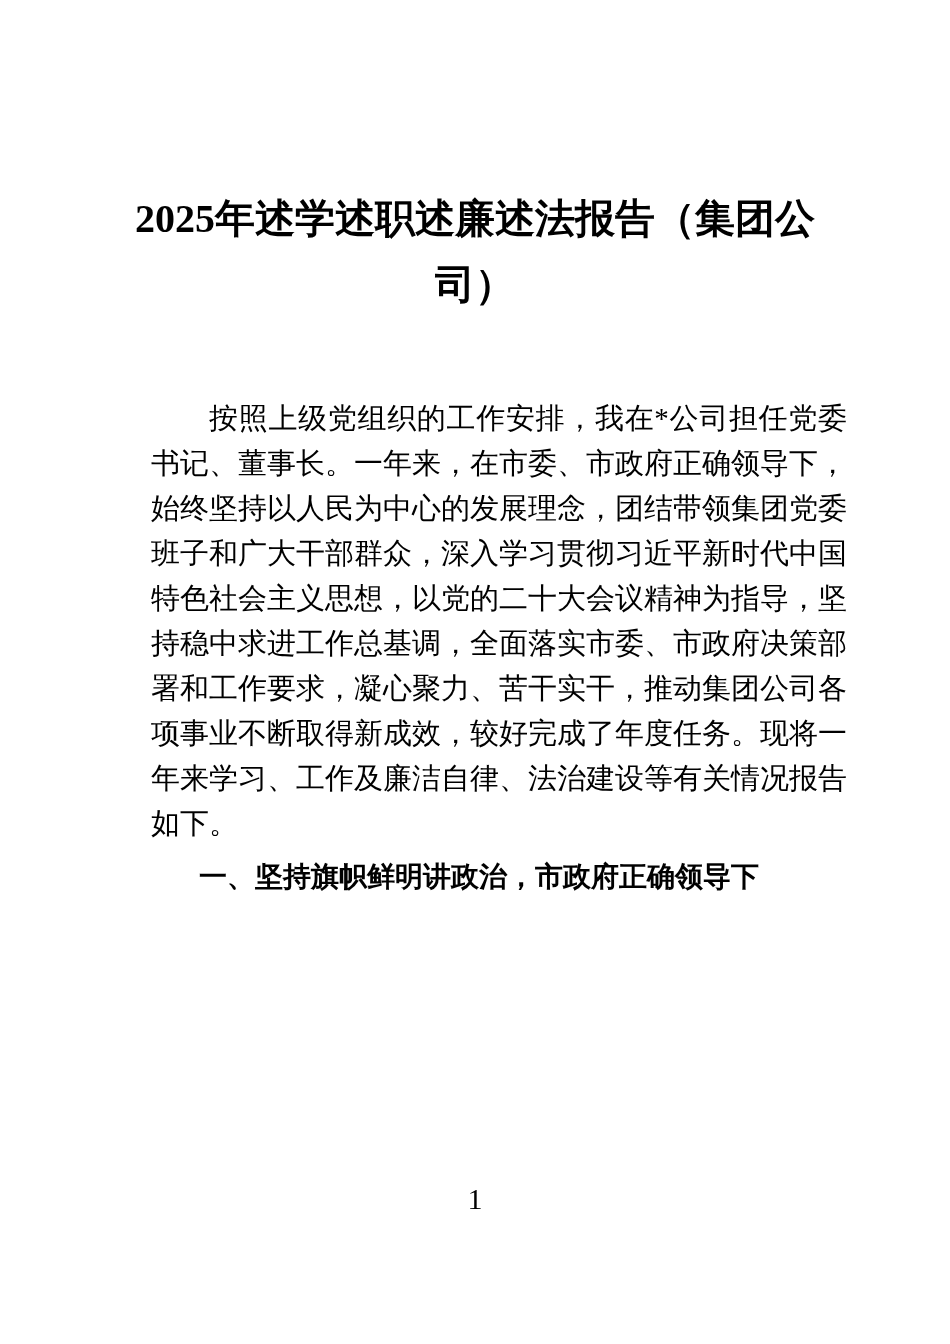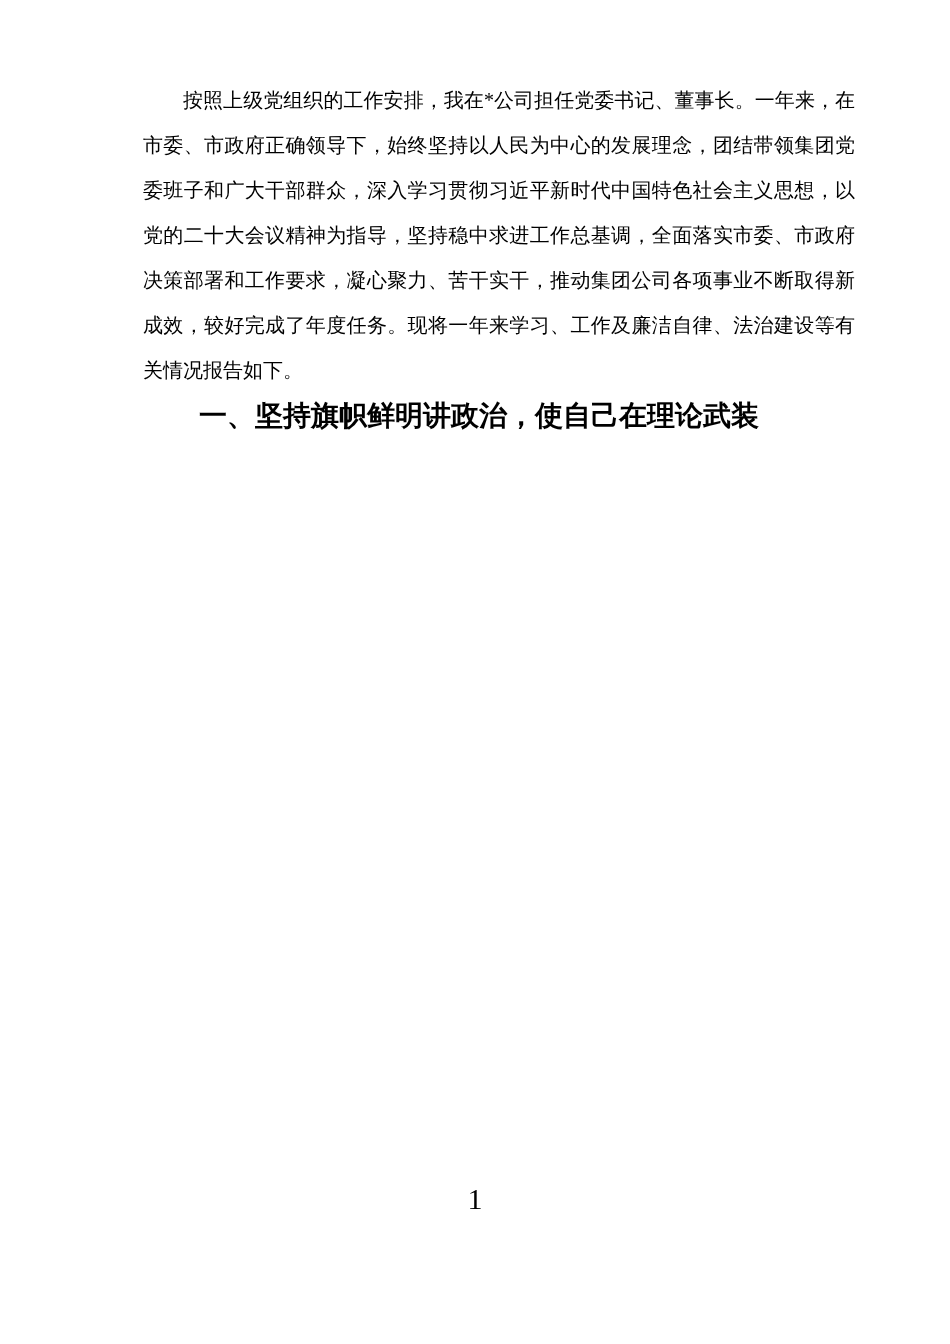--- a/index.html
+++ b/index.html
@@ -65,6 +65,7 @@
 
 <div class="page">
 
+  <h1 class="doc-title">2025年述学述职述廉述法报告（集团公司）</h1>
 
   <div class="doc-body">
     <p class="body-para">按照上级党组织的工作安排，我在*公司担任党委书记、董事长。一年来，在市委、市政府正确领导下，始终坚持以人民为中心的发展理念，团结带领集团党委班子和广大干部群众，深入学习贯彻习近平新时代中国特色社会主义思想，以党的二十大会议精神为指导，坚持稳中求进工作总基调，全面落实市委、市政府决策部署和工作要求，凝心聚力、苦干实干，推动集团公司各项事业不断取得新成效，较好完成了年度任务。现将一年来学习、工作及廉洁自律、法治建设等有关情况报告如下。</p>

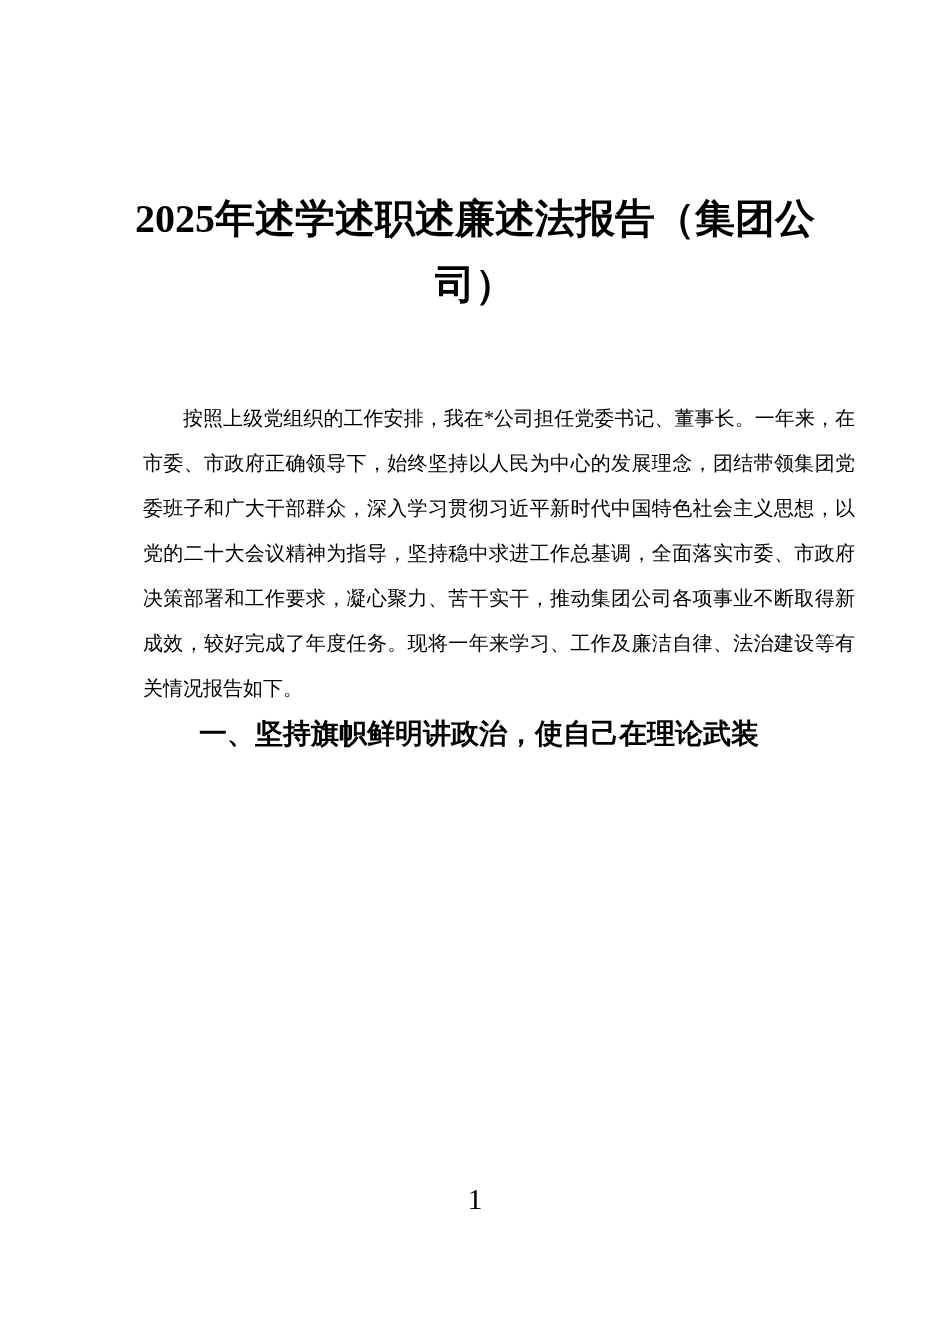--- a/index.html
+++ b/index.html
@@ -32,8 +32,8 @@
     width: 712px;
   }
   .body-para {
-    margin: 0;
-    font-size: 20px;
+    margin: 8px;
+    font-size: 29px;
     line-height: 45px;
     text-align: justify;
     text-justify: inter-character;

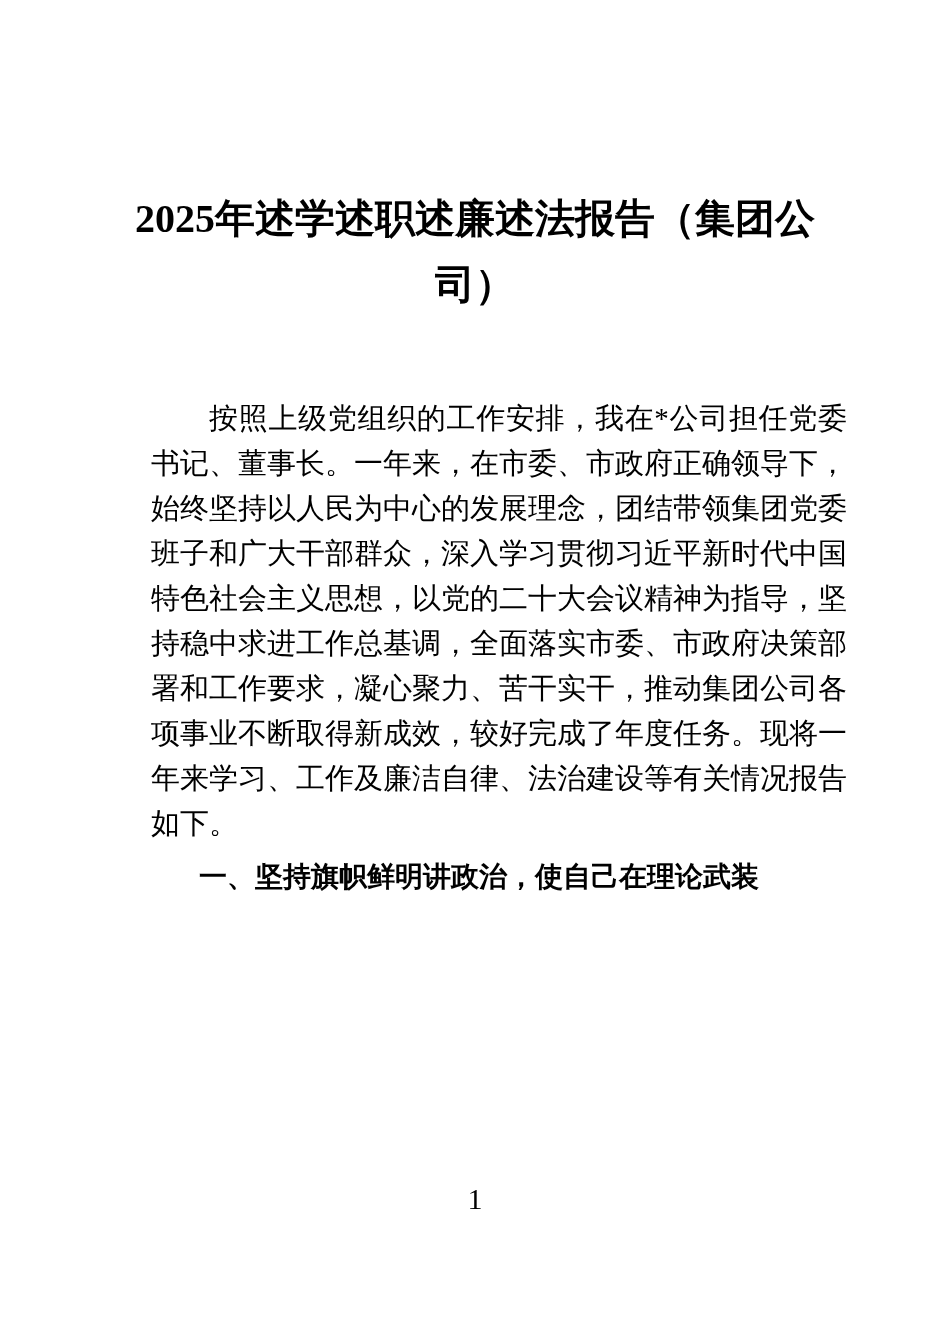--- a/index.html
+++ b/index.html
@@ -69,7 +69,7 @@
 
   <div class="doc-body">
     <p class="body-para">按照上级党组织的工作安排，我在*公司担任党委书记、董事长。一年来，在市委、市政府正确领导下，始终坚持以人民为中心的发展理念，团结带领集团党委班子和广大干部群众，深入学习贯彻习近平新时代中国特色社会主义思想，以党的二十大会议精神为指导，坚持稳中求进工作总基调，全面落实市委、市政府决策部署和工作要求，凝心聚力、苦干实干，推动集团公司各项事业不断取得新成效，较好完成了年度任务。现将一年来学习、工作及廉洁自律、法治建设等有关情况报告如下。</p>
-    <h2 class="section-heading">一、坚持旗帜鲜明讲政治，使自己在理论武装</h2>
+    <h2 class="section-heading">一、坚持旗帜鲜明讲政治，市政府正确领导下</h2>
   </div>
 
   <div class="page-footer">

